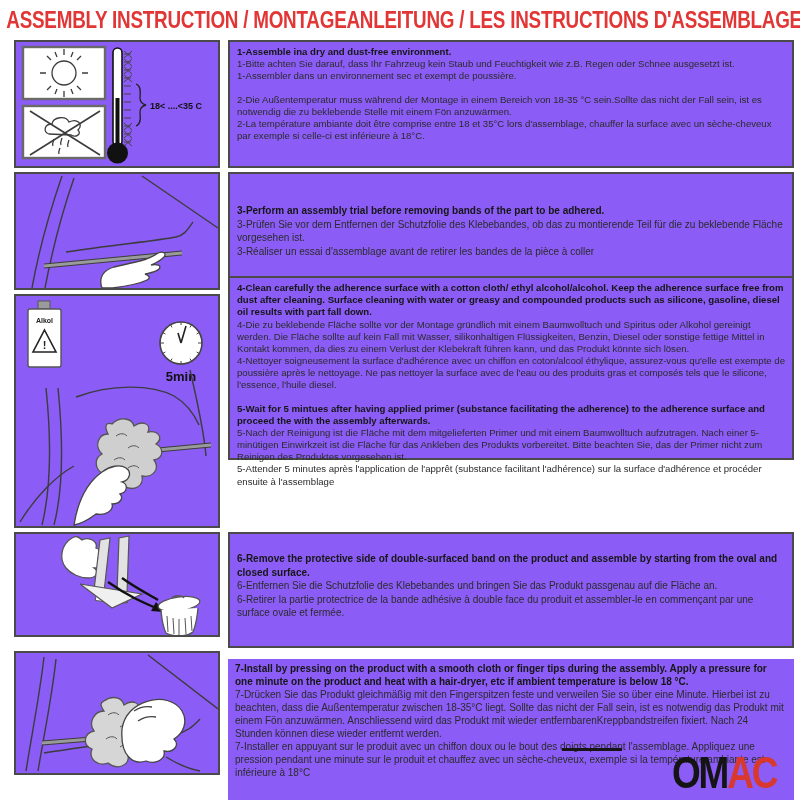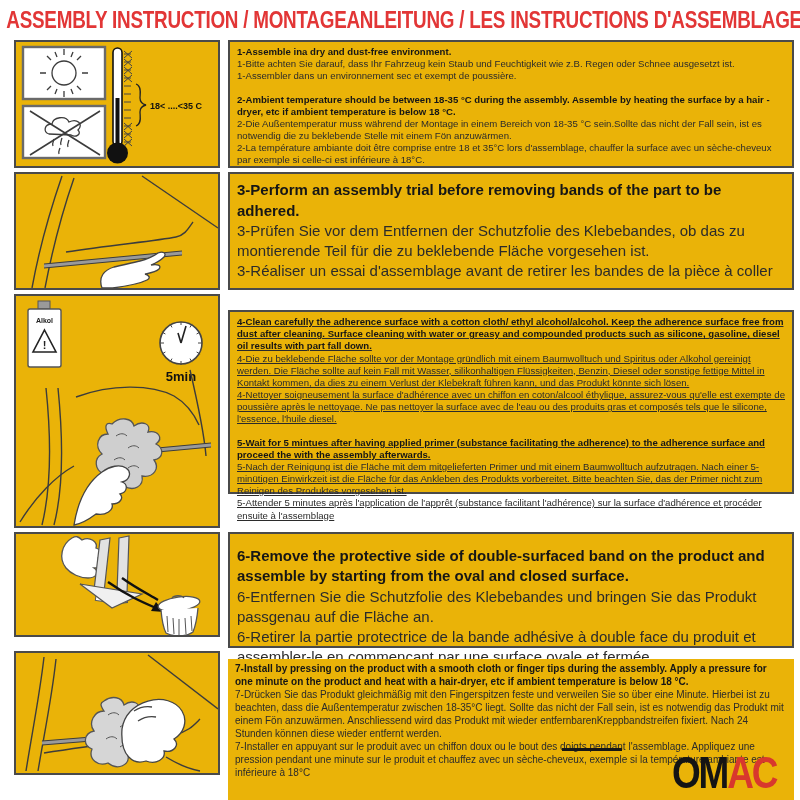--- a/index.html
+++ b/index.html
@@ -12,7 +12,7 @@
     display:flex; justify-content:center; align-items:center; }
   .title-bar span { font-weight:bold; font-size:23px; color:#e23636;
     white-space:nowrap; transform:scaleX(0.82); letter-spacing:-0.3px; }
-  .box { position:absolute; border:2px solid #4a4a4a; background:#eab308; box-sizing:border-box; }
+  .box { position:absolute; border:2px solid #4a4a4a; background:#8b5cf6; box-sizing:border-box; }
   .noborder { border:none; }
   .ill { left:14px; width:206px; overflow:hidden;text-decoration:underline; }
   .txt { left:228px; width:566px; padding:4px 7px; }

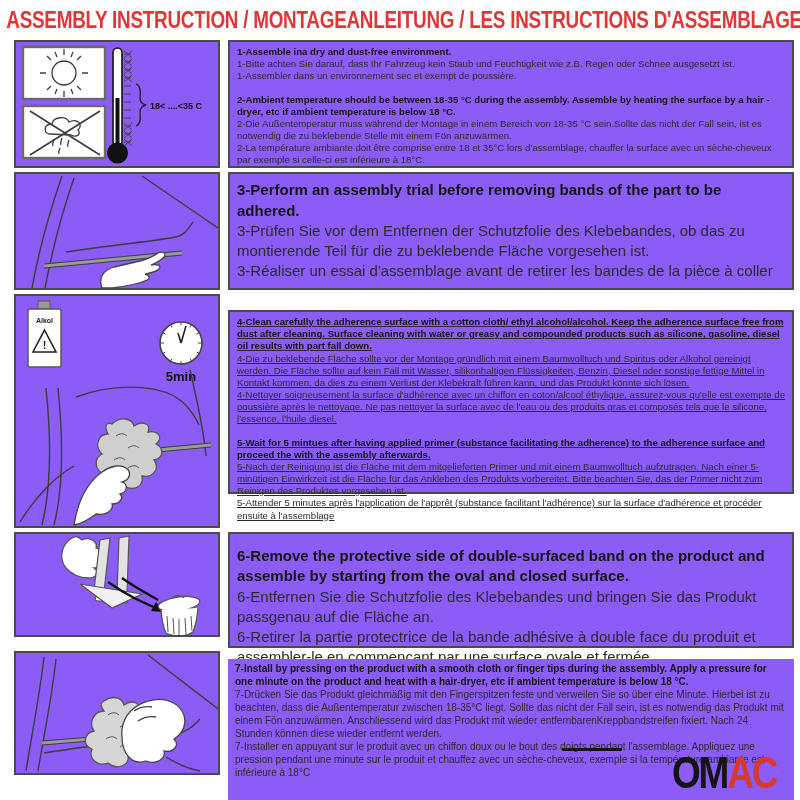--- a/index.html
+++ b/index.html
@@ -74,7 +74,6 @@
     <p>1-Assembler dans un environnement sec et exempt de poussière.</p>
   </div>
   <div class="sec">
-    <p class="en">2-Ambient temperature should be between 18-35 °C  during the assembly. Assemble by heating the surface by a hair -dryer, etc if ambient temperature is below 18 °C.</p>
     <p>2-Die Außentemperatur muss während der Montage in einem Bereich von 18-35 °C  sein.Sollte das nicht der Fall sein, ist es notwendig die zu beklebende Stelle mit einem Fön anzuwärmen.</p>
     <p>2-La température ambiante doit être comprise entre 18 et 35°C lors d'assemblage, chauffer la surface avec un sèche-cheveux par exemple si celle-ci est inférieure à 18°C.</p>
   </div>

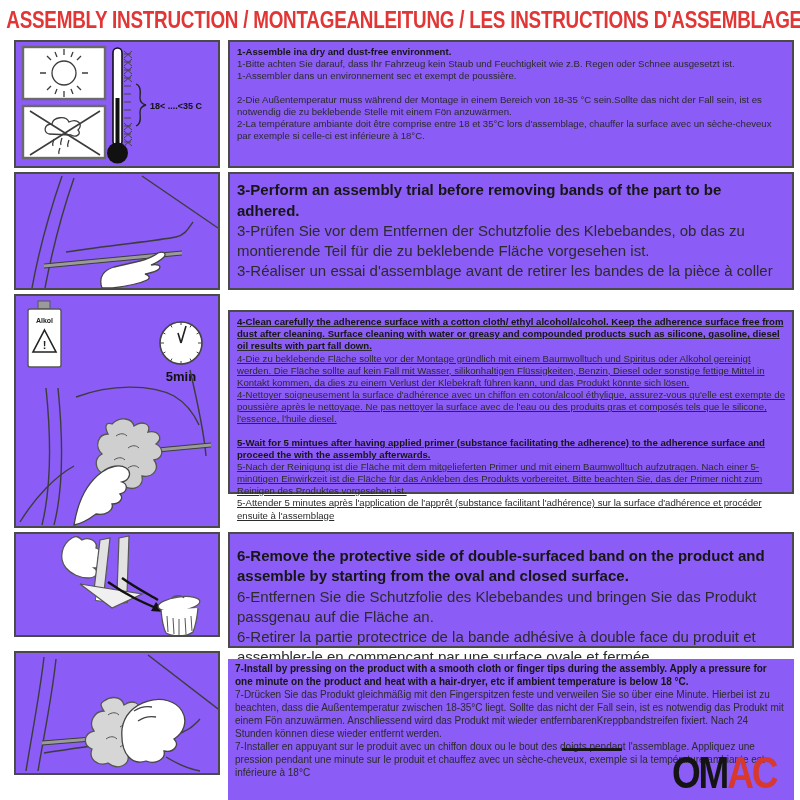--- a/index.html
+++ b/index.html
@@ -20,7 +20,7 @@
   .sec + .sec { margin-top:11px; }
   .s-sm { font-size:9.6px; line-height:1.27; }
   .s-md { font-size:10px;  line-height:1.3; }
-  .s-lg { font-size:15px; line-height:1.35; }
+  .s-lg { font-size:10px; line-height:1.35; }
   .en { font-weight:bold; color:#161616; }
   .vcenter { display:flex; flex-direction:column; justify-content:center; }
   svg { display:block; }

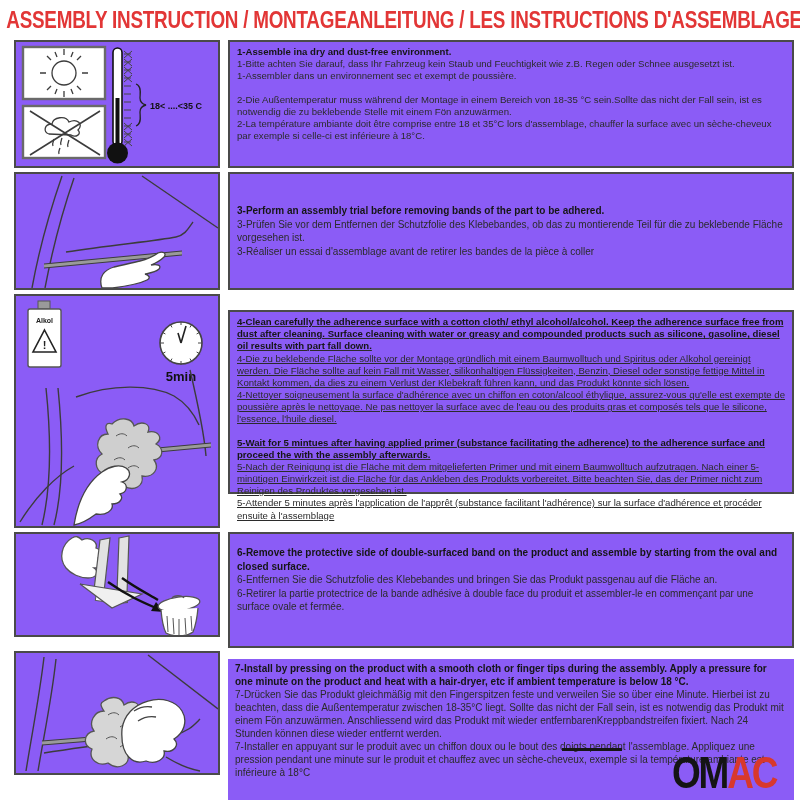--- a/index.html
+++ b/index.html
@@ -131,7 +131,7 @@
     <path fill="#fff" stroke="#444" stroke-width="1.3" d="M58,229 C62,204 72,186 86,176 C94,170 104,168 110,172 C116,176 114,184 106,186 C112,188 112,196 104,198 C108,202 104,208 96,208 C98,214 90,220 80,218 C72,224 64,228 58,229 Z"></path>
   </svg>
 </div>
-<div class="box txt s-sm" style="top:310px;height:184px;text-decoration:underline;">
+<div class="box txt s-sm" style="top:276px;height:184px;">
   <div class="sec">
     <p class="en">4-Clean carefully the adherence surface with a cotton cloth/ ethyl alcohol/alcohol. Keep the adherence surface free from dust after cleaning. Surface cleaning with water or greasy and compounded products such as silicone, gasoline, diesel oil results with part fall down.</p>
     <p>4-Die zu beklebende Fläche sollte vor der Montage gründlich mit einem Baumwolltuch und Spiritus oder Alkohol gereinigt werden. Die Fläche sollte auf kein Fall mit Wasser, silikonhaltigen Flüssigkeiten, Benzin, Diesel oder sonstige fettige Mittel in Kontakt kommen, da dies zu einem Verlust der Klebekraft führen kann, und das Produkt könnte sich lösen.</p>

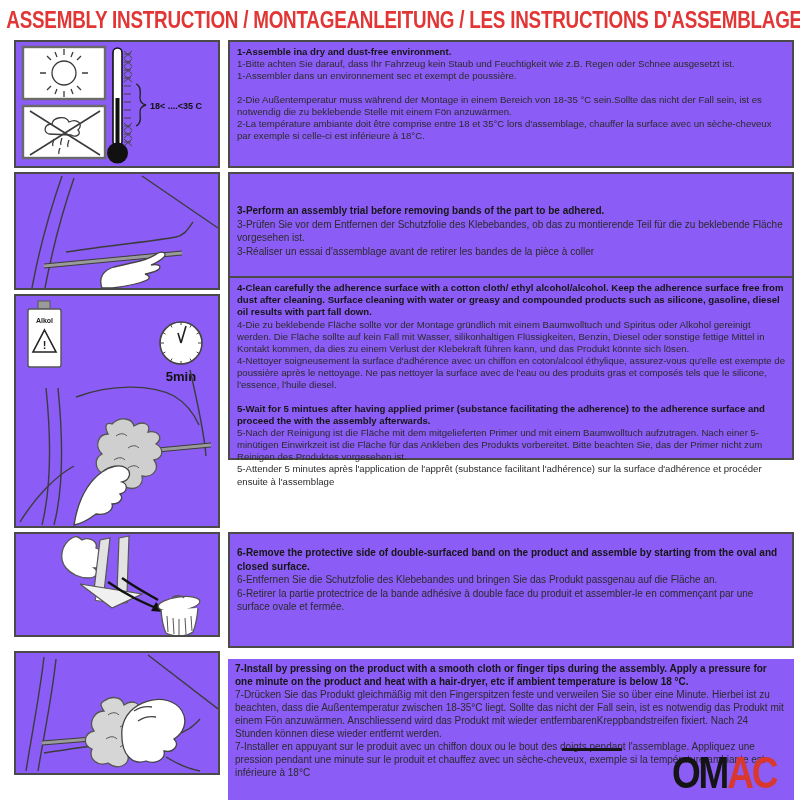--- a/index.html
+++ b/index.html
@@ -167,7 +167,7 @@
     </g>
   </svg>
 </div>
-<div class="box txt s-lg" style="top:532px;height:116px;padding-top:12px;">
+<div class="box txt s-lg" style="top:532px;height:116px;padding-top:18px;">
   <div class="sec">
     <p class="en">6-Remove the protective side of double-surfaced band on the product and assemble by starting from the oval and closed surface.</p>
     <p>6-Entfernen Sie die Schutzfolie des Klebebandes und bringen Sie das Produkt passgenau auf die Fläche an.</p>

